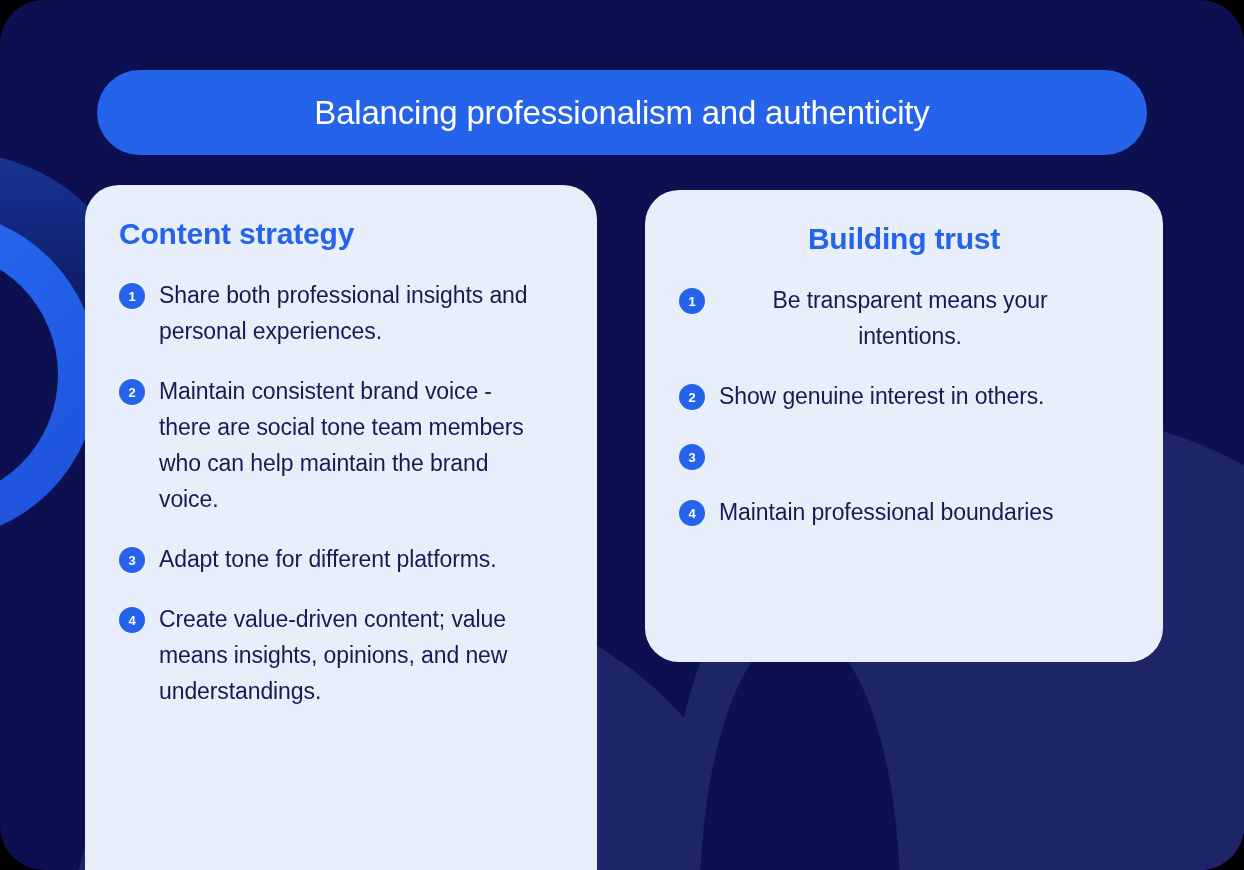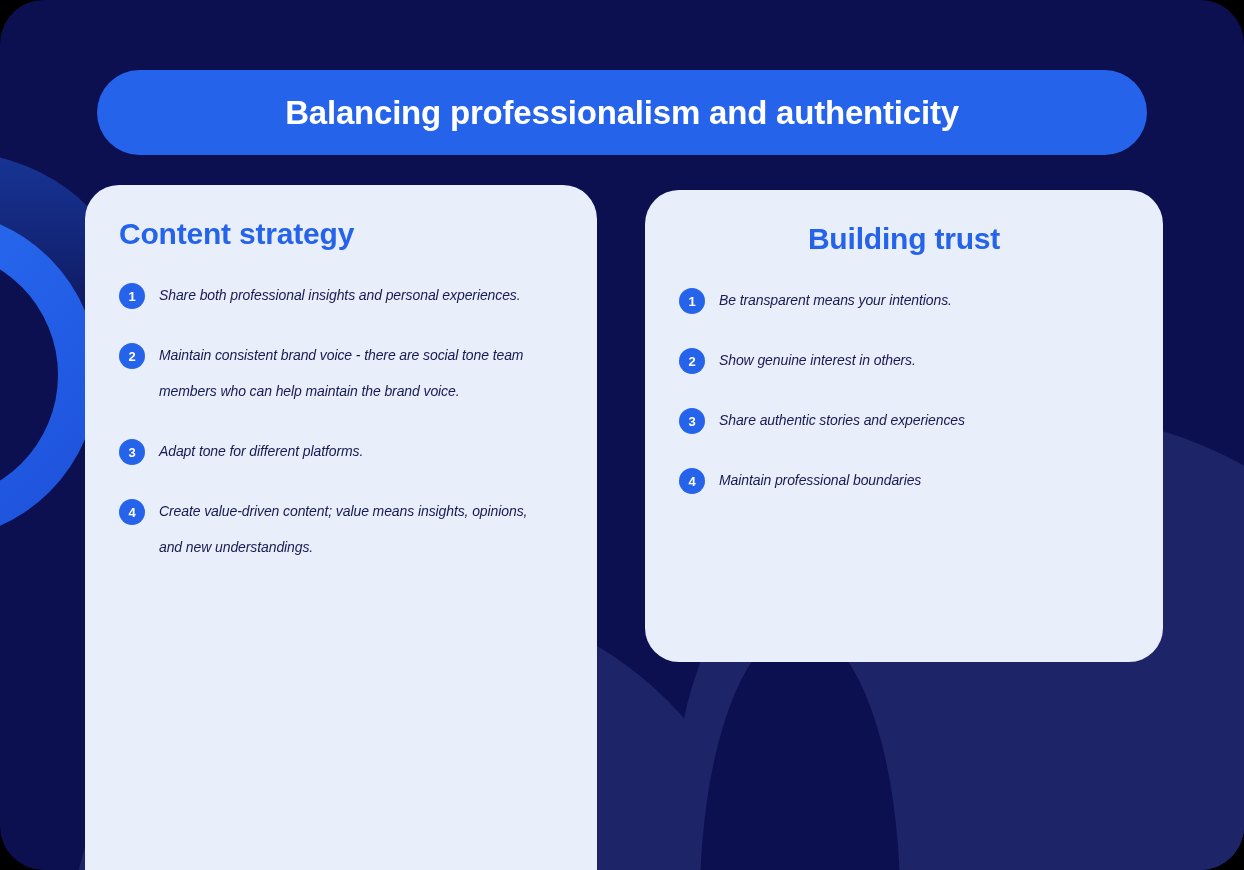--- a/index.html
+++ b/index.html
@@ -106,7 +106,7 @@
   .title-text {
     color: #ffffff;
     font-size: 33px;
-    font-weight: bold;
+    font-weight: normal;
     letter-spacing: -0.2px;
     text-align: center;
     white-space: nowrap;

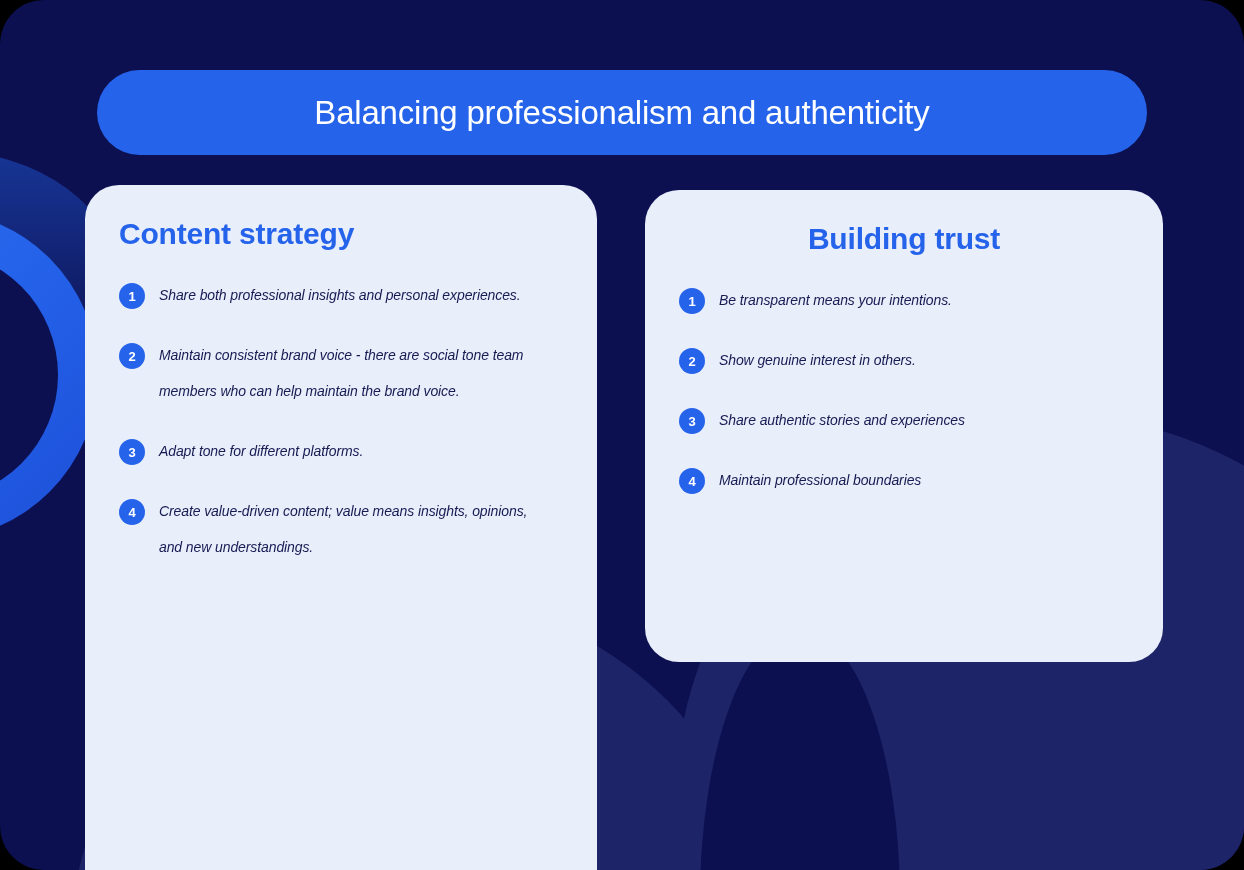--- a/index.html
+++ b/index.html
@@ -155,11 +155,10 @@
   }
   .item-text {
     color: #161b52;
-    font-size: 14px;
+    font-size: 23px;
     line-height: 36px;
     margin-left: 14px;
     letter-spacing: -0.1px;
-    font-style: italic;
   }
   .card-left .item-text  { max-width: 390px; }
   .card-right .item-text { max-width: 382px; }

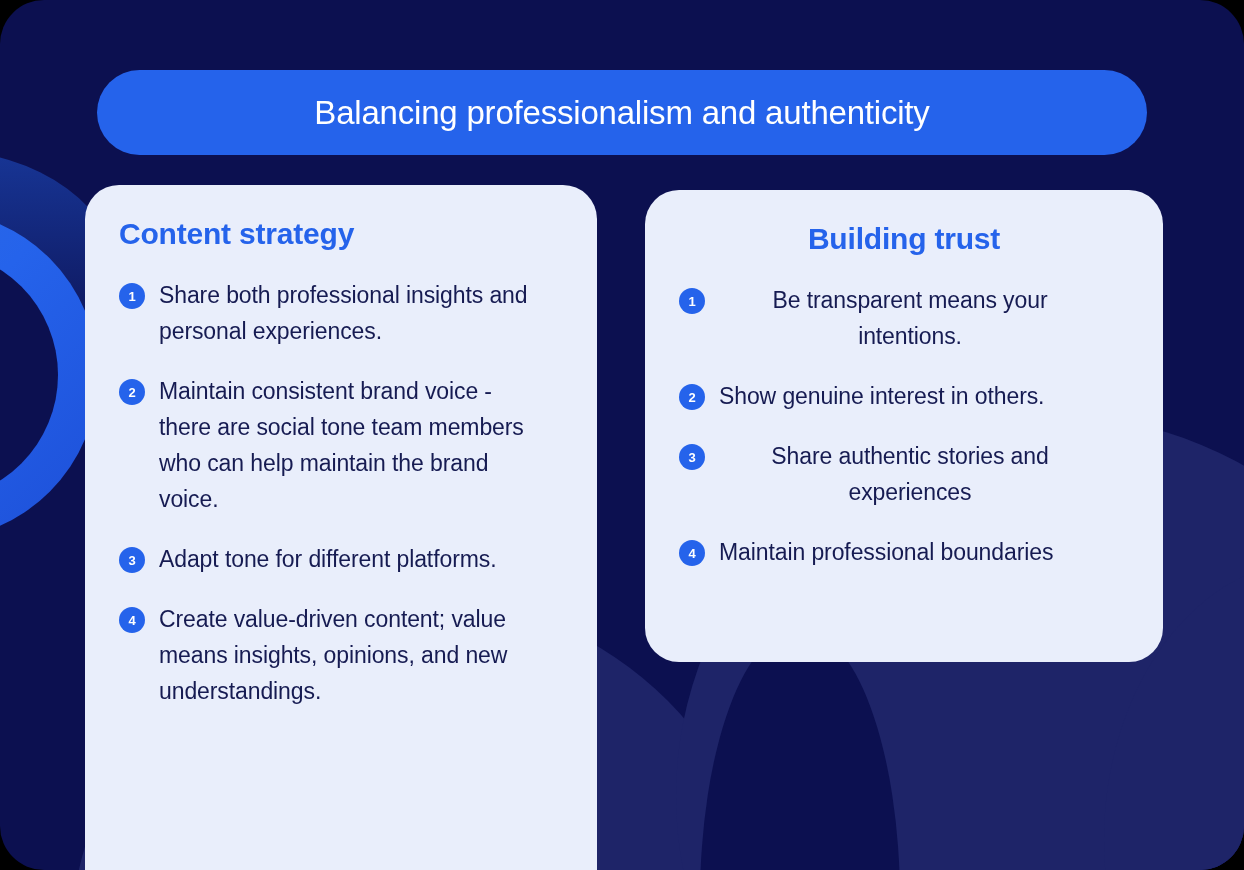--- a/index.html
+++ b/index.html
@@ -224,7 +224,6 @@
 
         <div class="item">
           <div class="badge">3</div>
-          <div class="item-text">Share authentic stories and experiences</div>
         </div>
 
         <div class="item">

